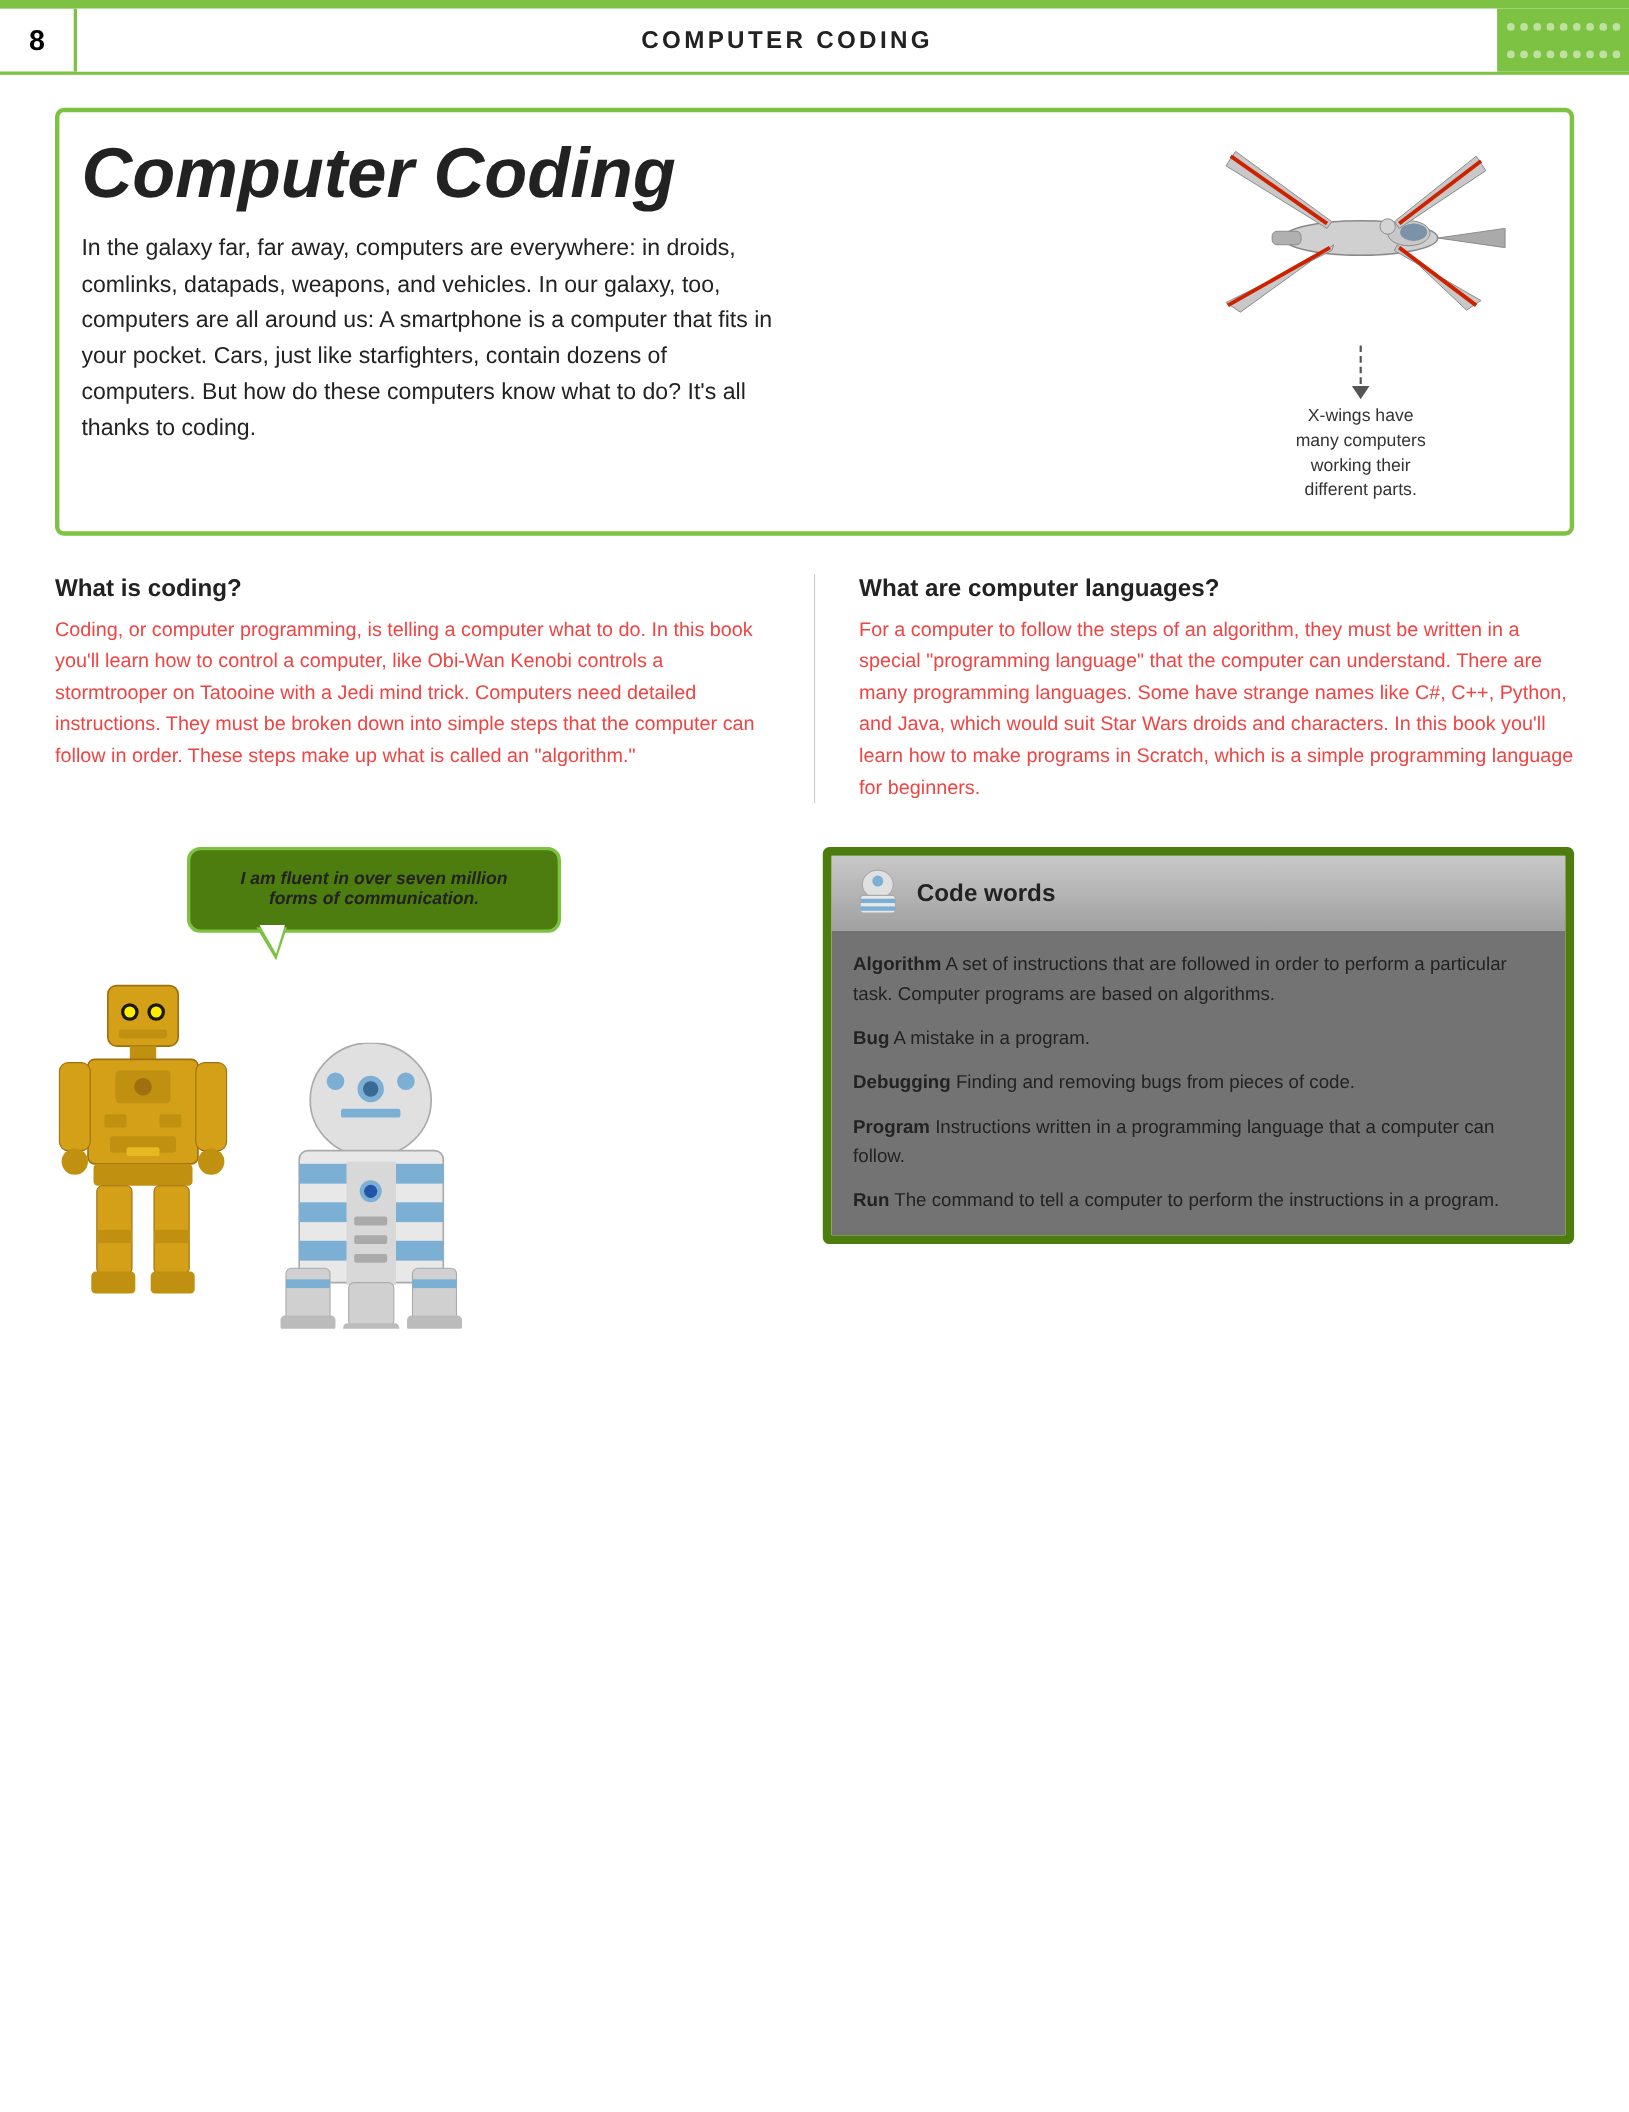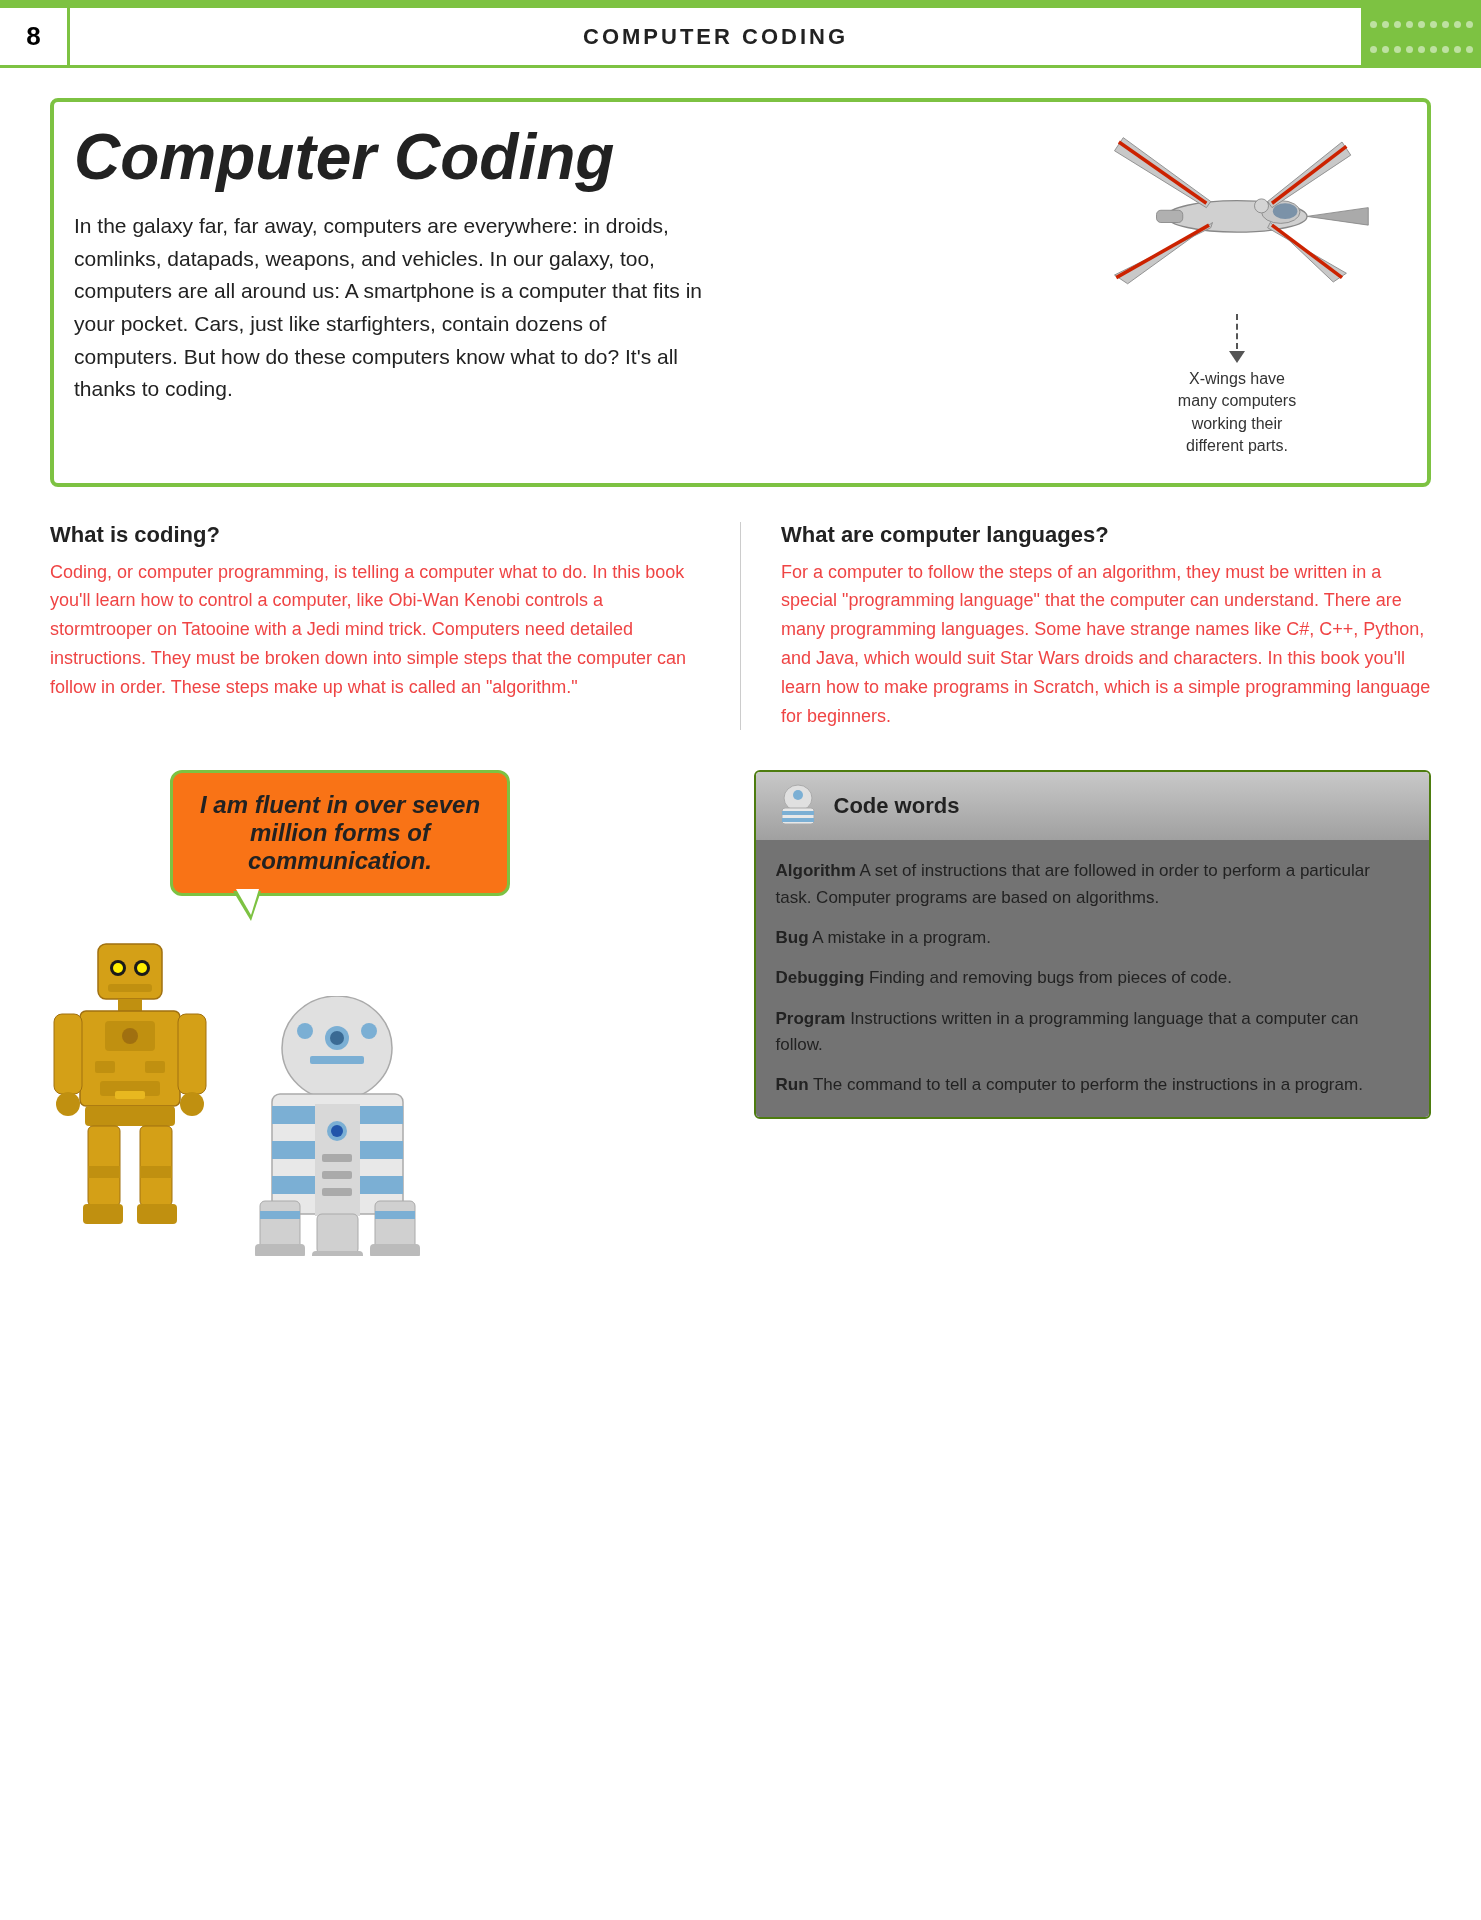--- a/index.html
+++ b/index.html
@@ -167,11 +167,11 @@
     }
 
     .speech-bubble {
-      background: #f97316;
+      background: #4d7c0f;
       border: 3px solid #7dc242;
       border-radius: 12px;
       padding: 18px 22px;
-      font-size: 24px;
+      font-size: 16px;
       font-weight: 900;
       font-style: italic;
       text-align: center;

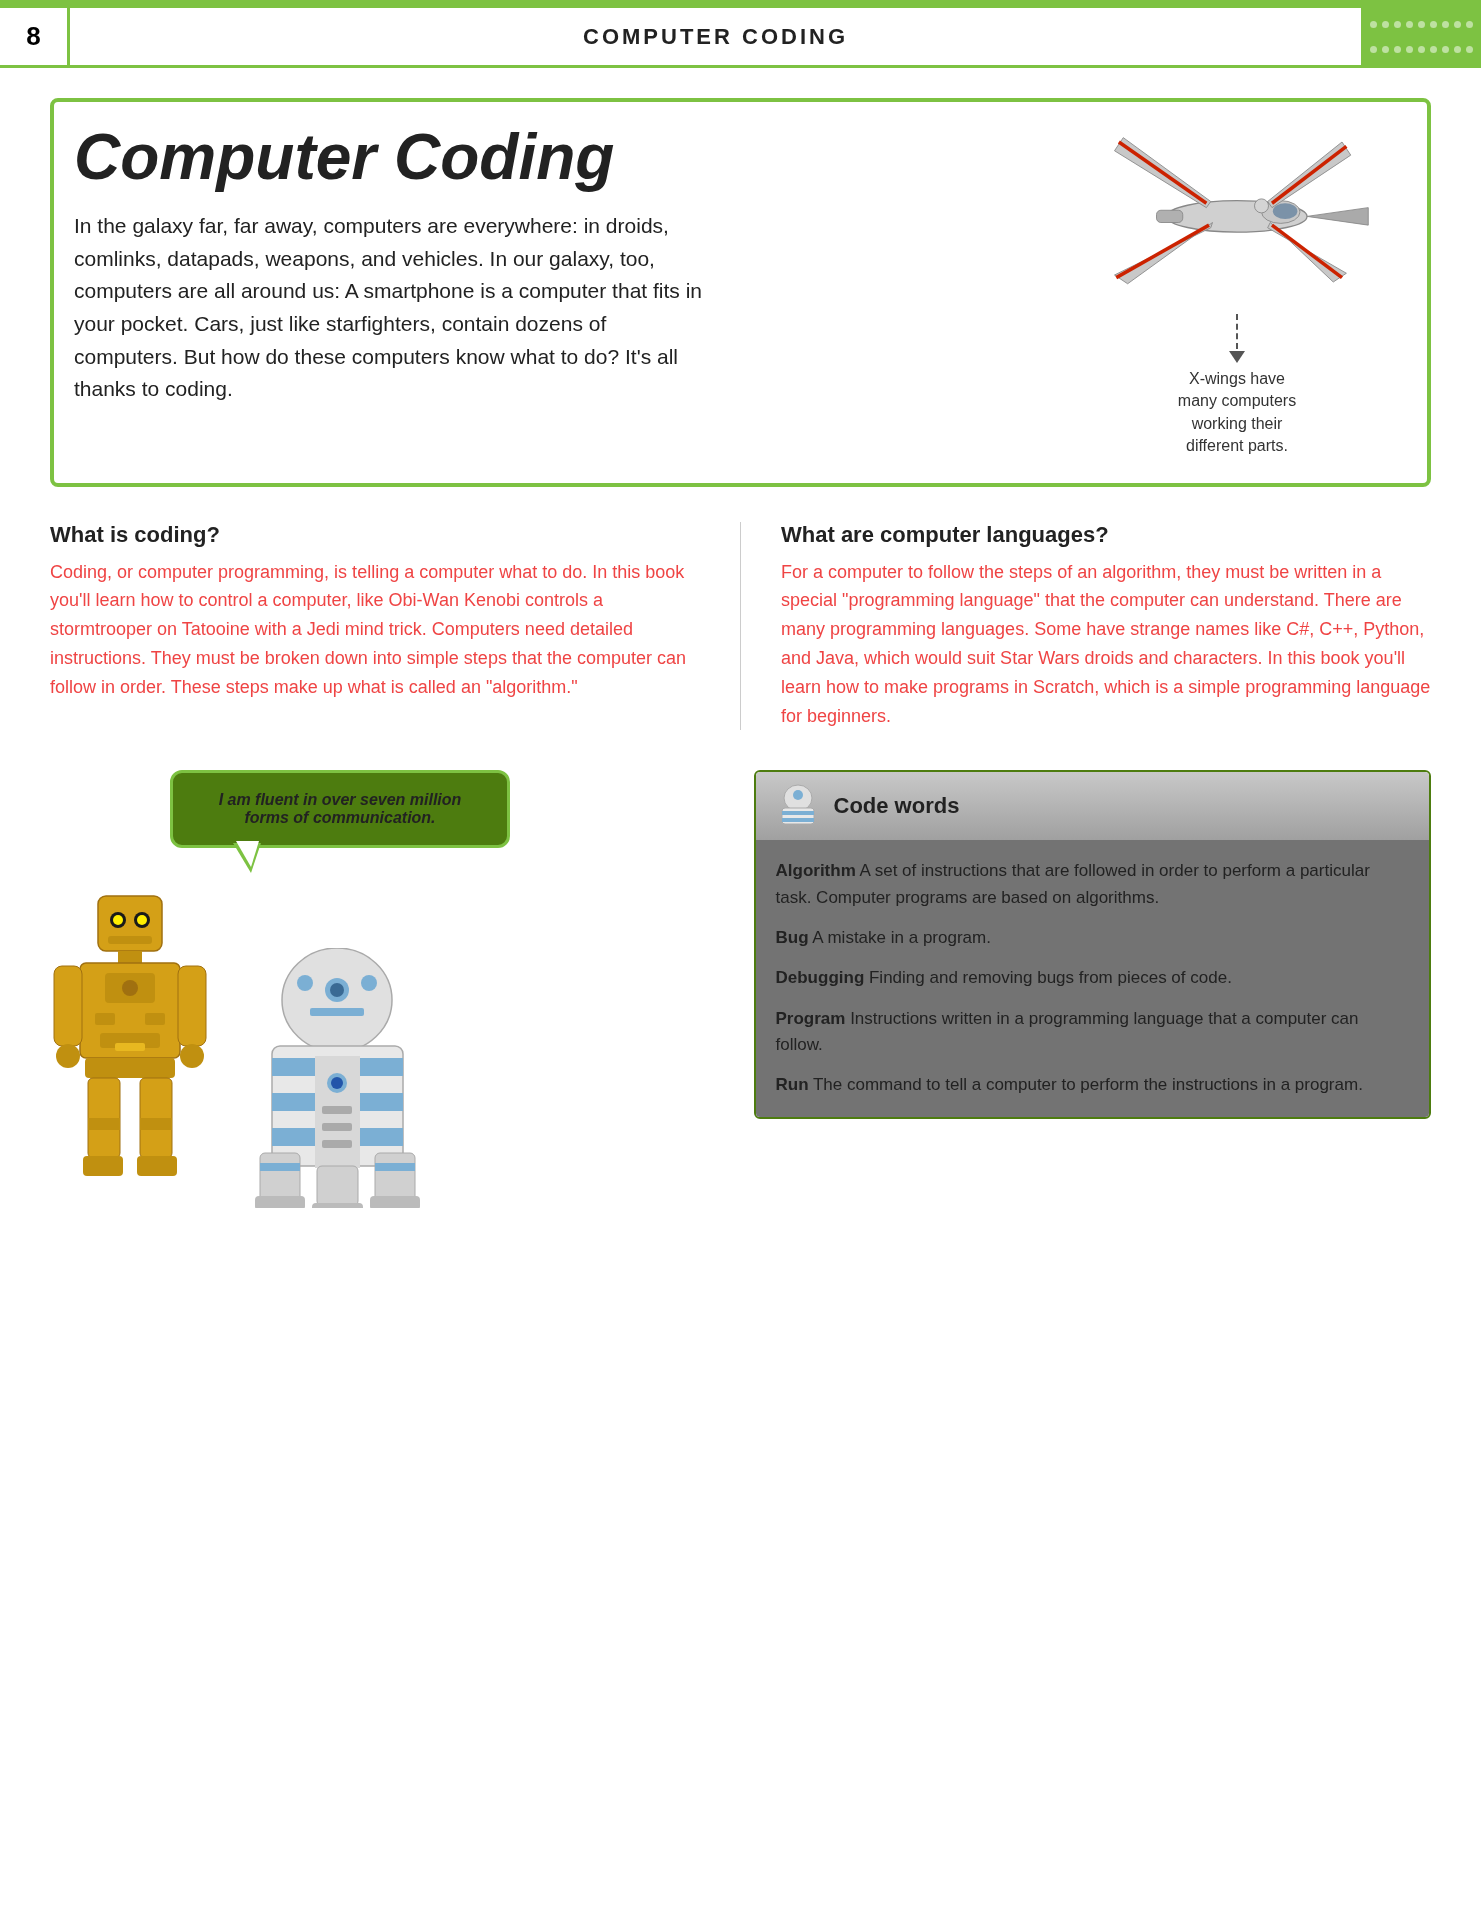--- a/index.html
+++ b/index.html
@@ -231,7 +231,7 @@
     
     .code-words-box {
       flex: 1;
-      border: 2px solid #4d7c0f;
+      border: 8px solid #4d7c0f;
       border-radius: 6px;
       overflow: hidden;
       min-width: 440px;

